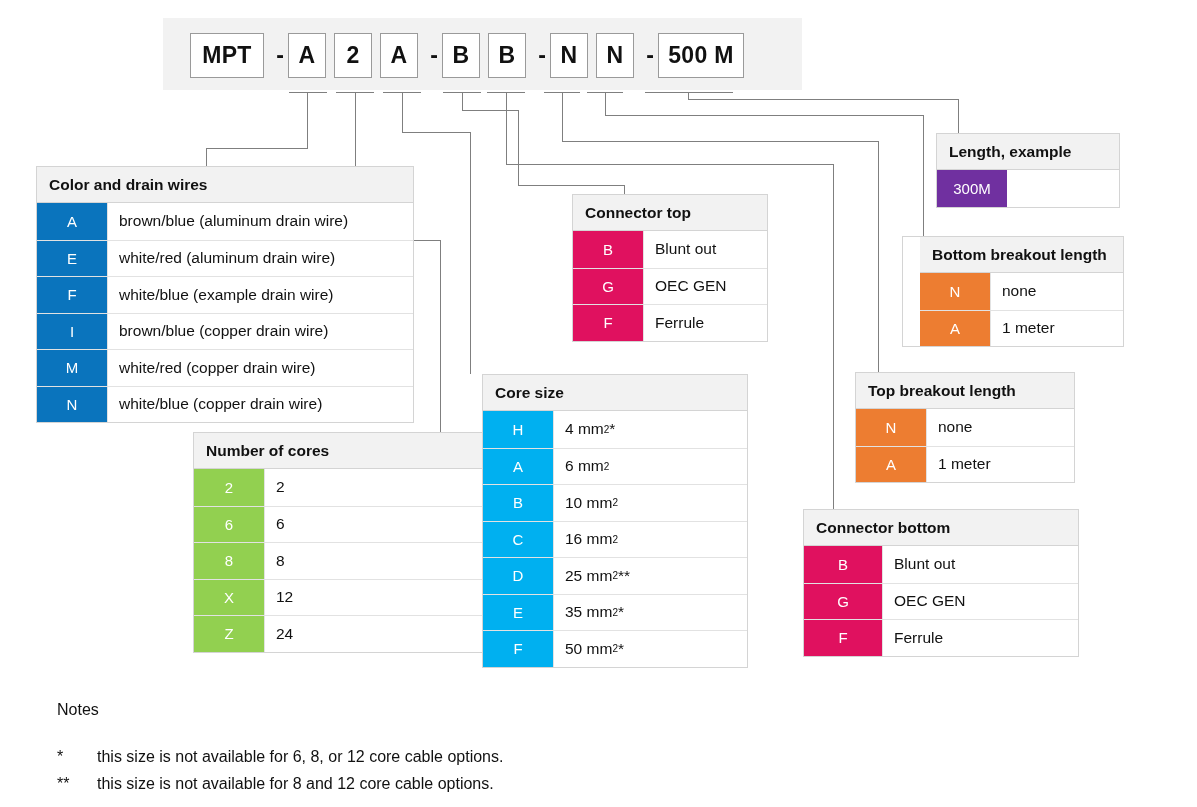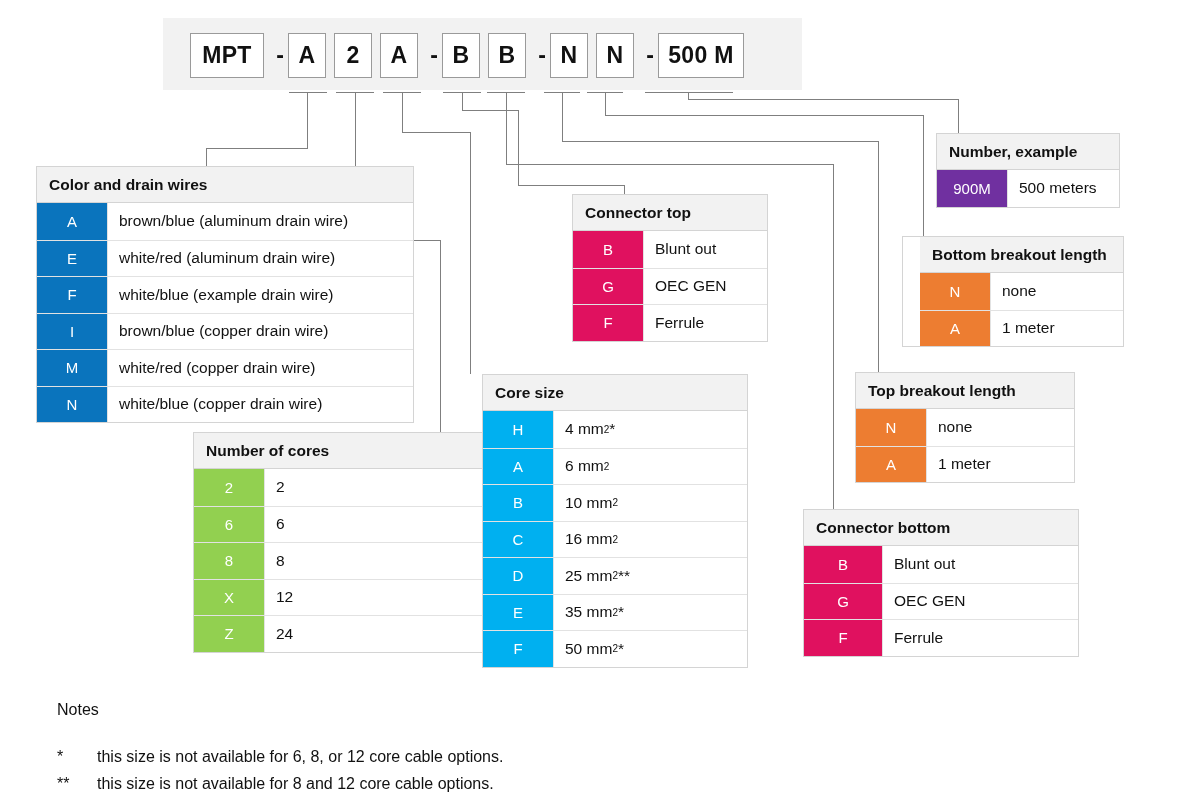--- a/index.html
+++ b/index.html
@@ -377,7 +377,7 @@
   </div>
 
   <div class="tbl" id="tbl-length">
-    <div class="tbl-head">Number, example</div>
+    <div class="tbl-head">Length, example</div>
     <div class="tbl-body">
         <div class="tbl-row">
           <div class="code" style="background: rgb(112, 48, 160);">900M</div>

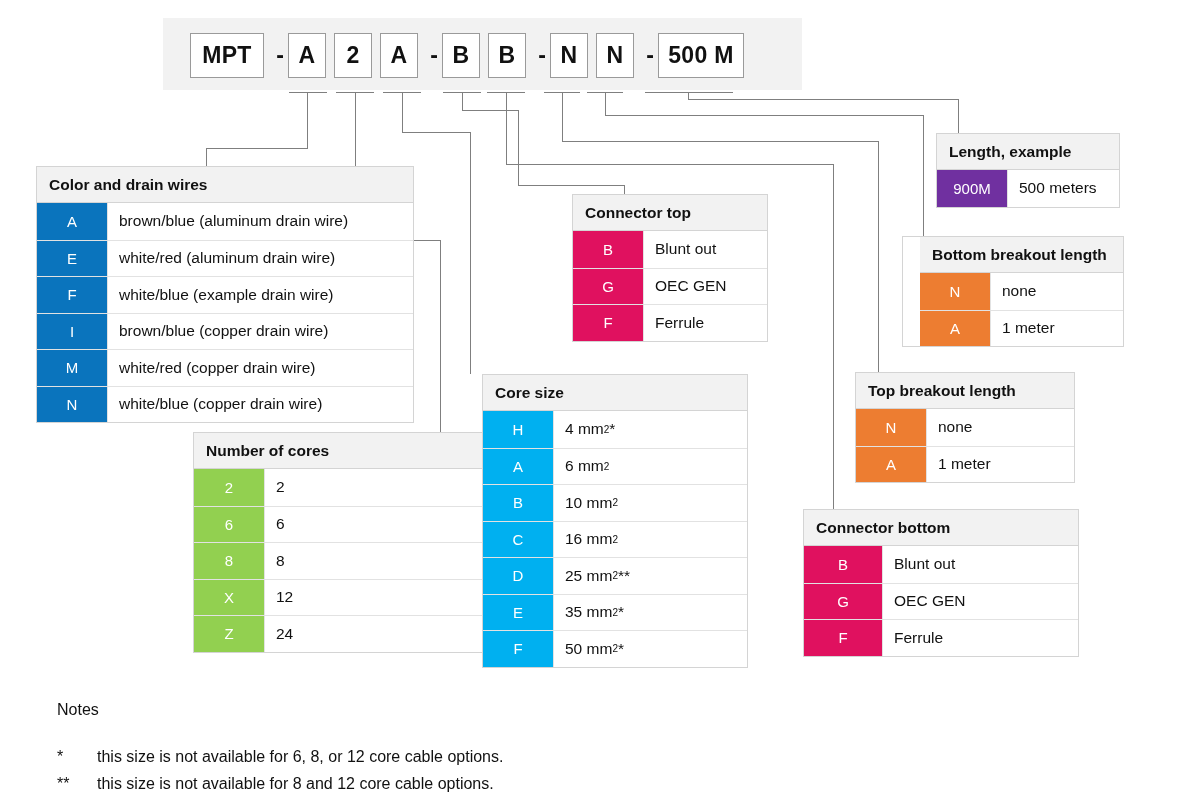--- a/index.html
+++ b/index.html
@@ -380,7 +380,7 @@
     <div class="tbl-head">Length, example</div>
     <div class="tbl-body">
         <div class="tbl-row">
-          <div class="code" style="background: rgb(112, 48, 160);">900M</div>
+          <div class="code" style="background: rgb(112, 48, 160);">300M</div>
           <div class="desc">500 meters</div>
         </div>
       </div>

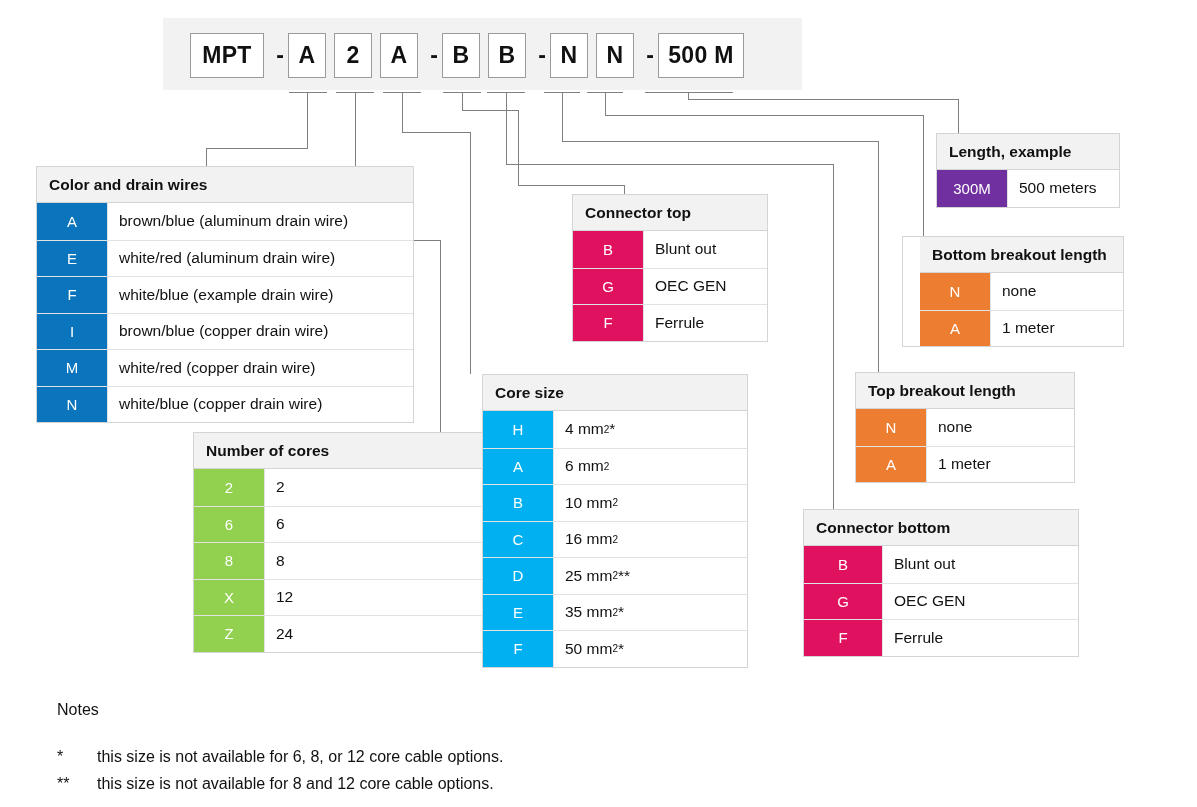--- a/index.html
+++ b/index.html
@@ -381,7 +381,6 @@
     <div class="tbl-body">
         <div class="tbl-row">
           <div class="code" style="background: rgb(112, 48, 160);">300M</div>
-          <div class="desc">500 meters</div>
         </div>
       </div>
   </div>

